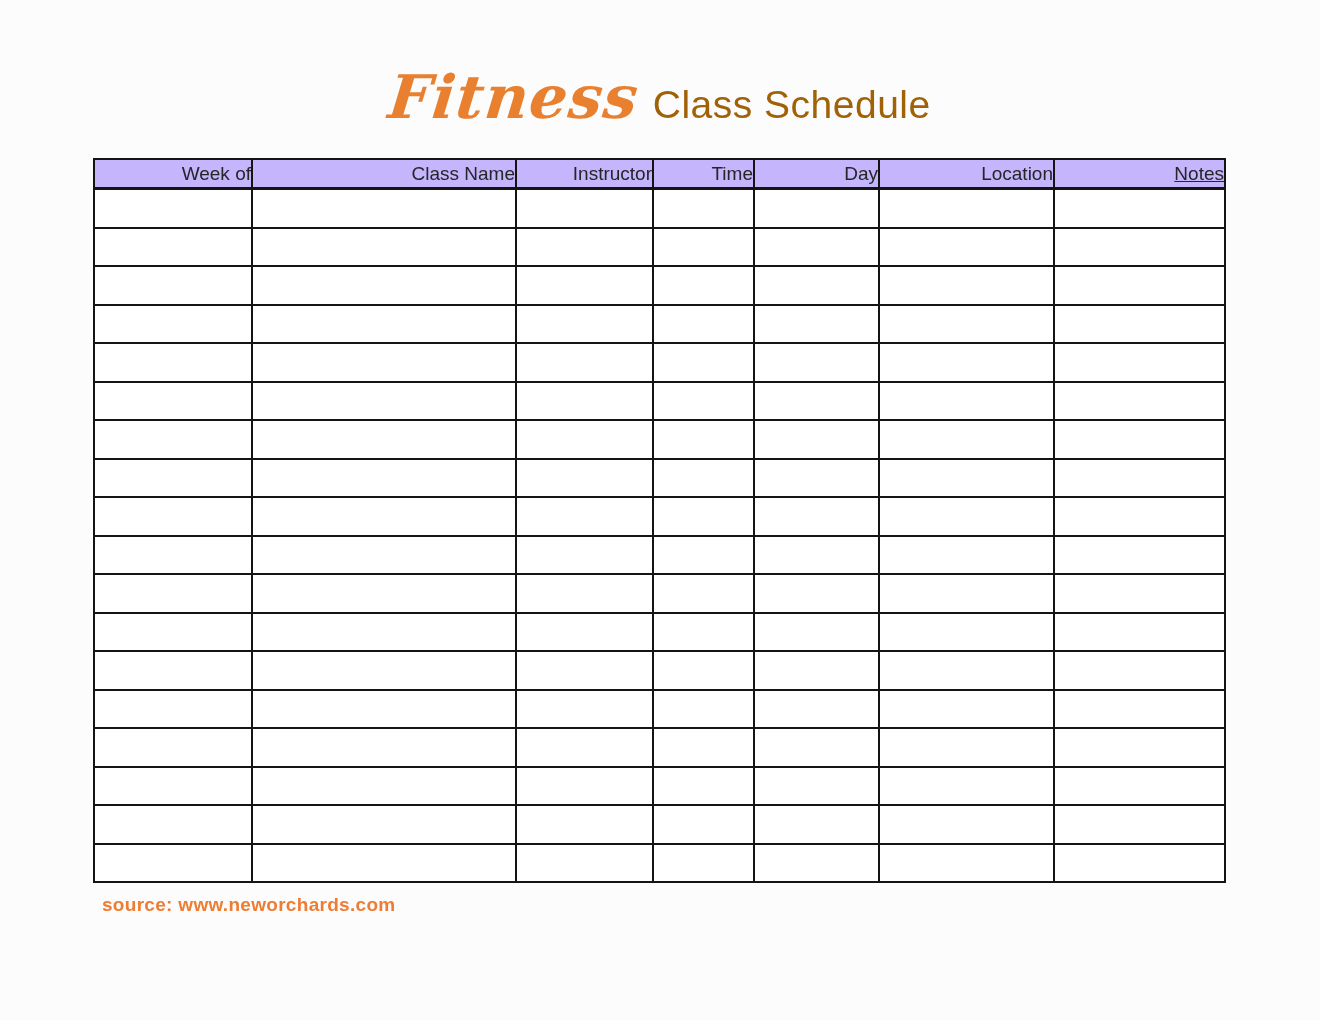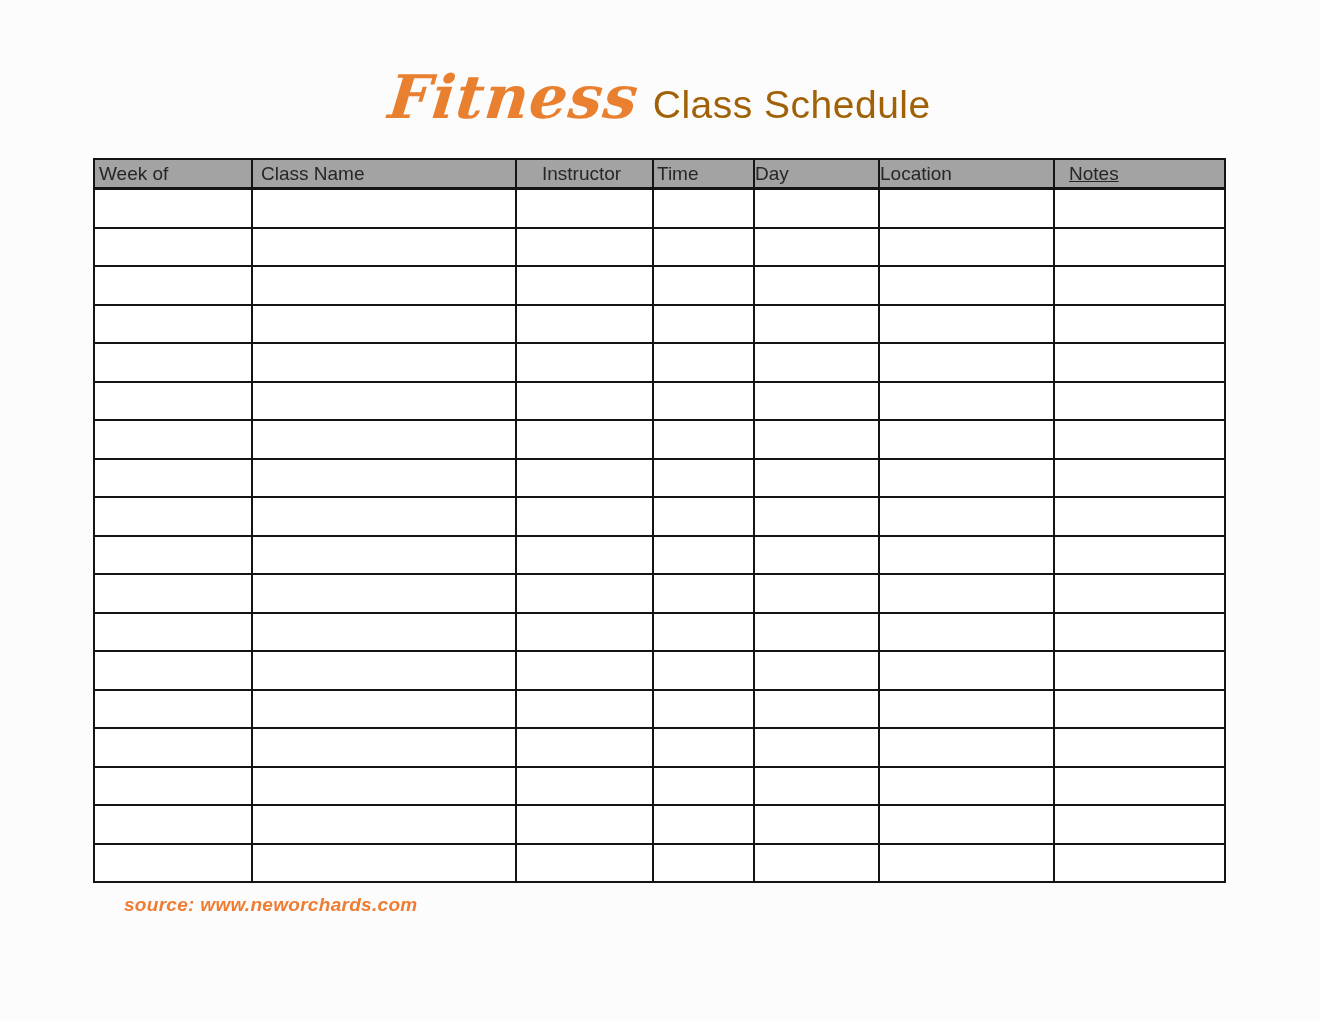--- a/index.html
+++ b/index.html
@@ -58,12 +58,12 @@
     padding: 0;
   }
   table.schedule th {
-    background: #a3a3a3;
+    background: #c4b5fd;
     height: 27px;
     font-size: 19px;
     font-weight: normal;
     color: #262626;
-    text-align: left;
+    text-align: right;
     border-bottom-width: 3px;
     vertical-align: middle;
   }

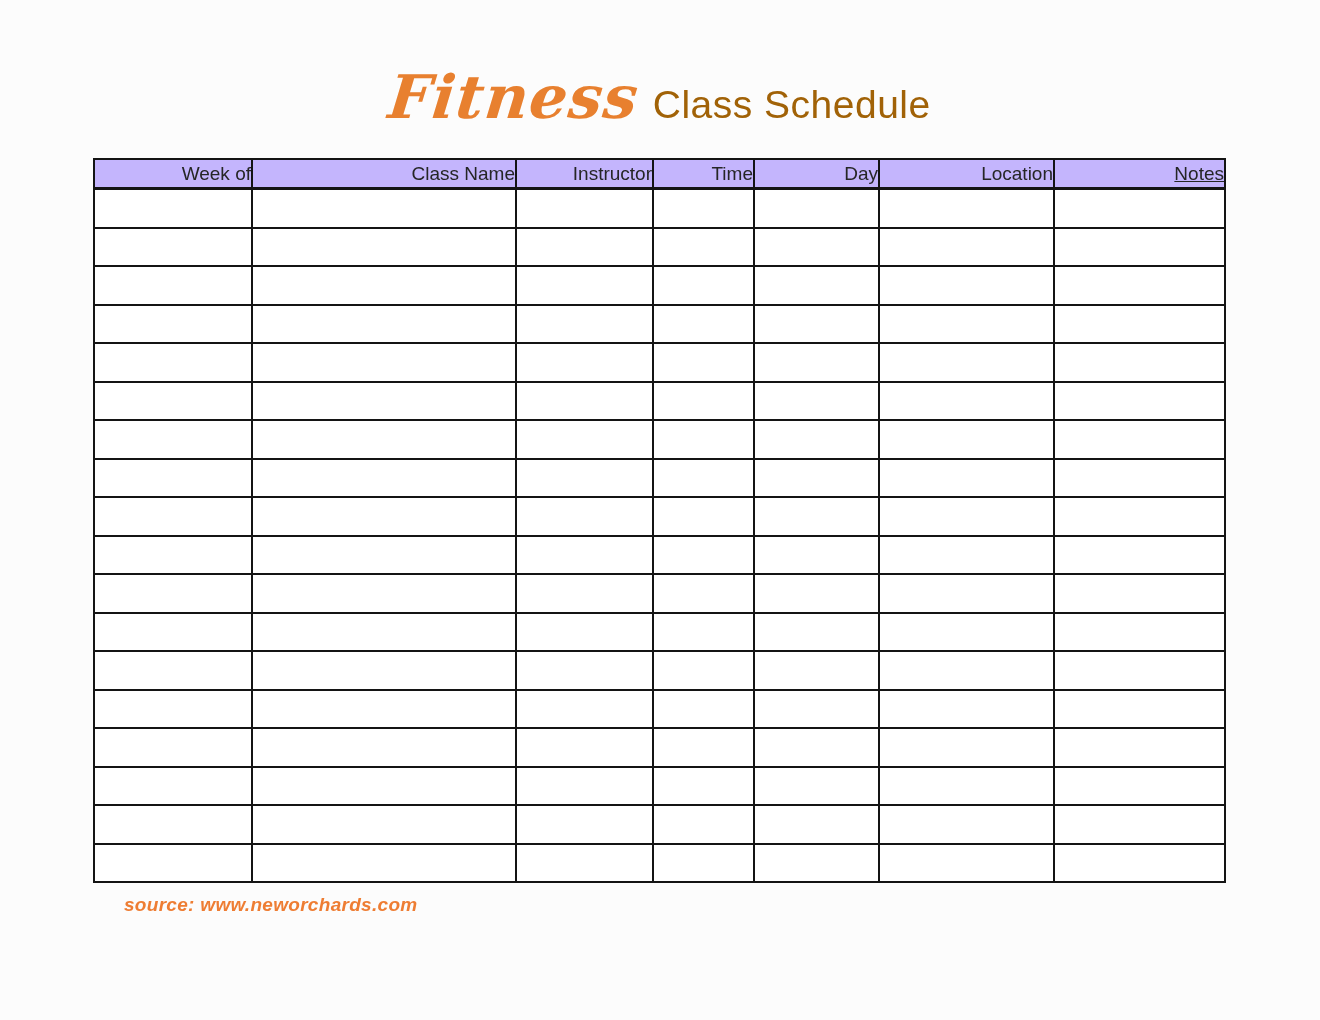--- a/index.html
+++ b/index.html
@@ -81,10 +81,9 @@
   
   .source-line {
     position: absolute;
-    left: 124px;
+    left: 102px;
     top: 894px;
     font-family: "Liberation Sans", sans-serif;
-    font-style: italic;
     font-weight: bold;
     font-size: 19px;
     letter-spacing: 0.3px;

